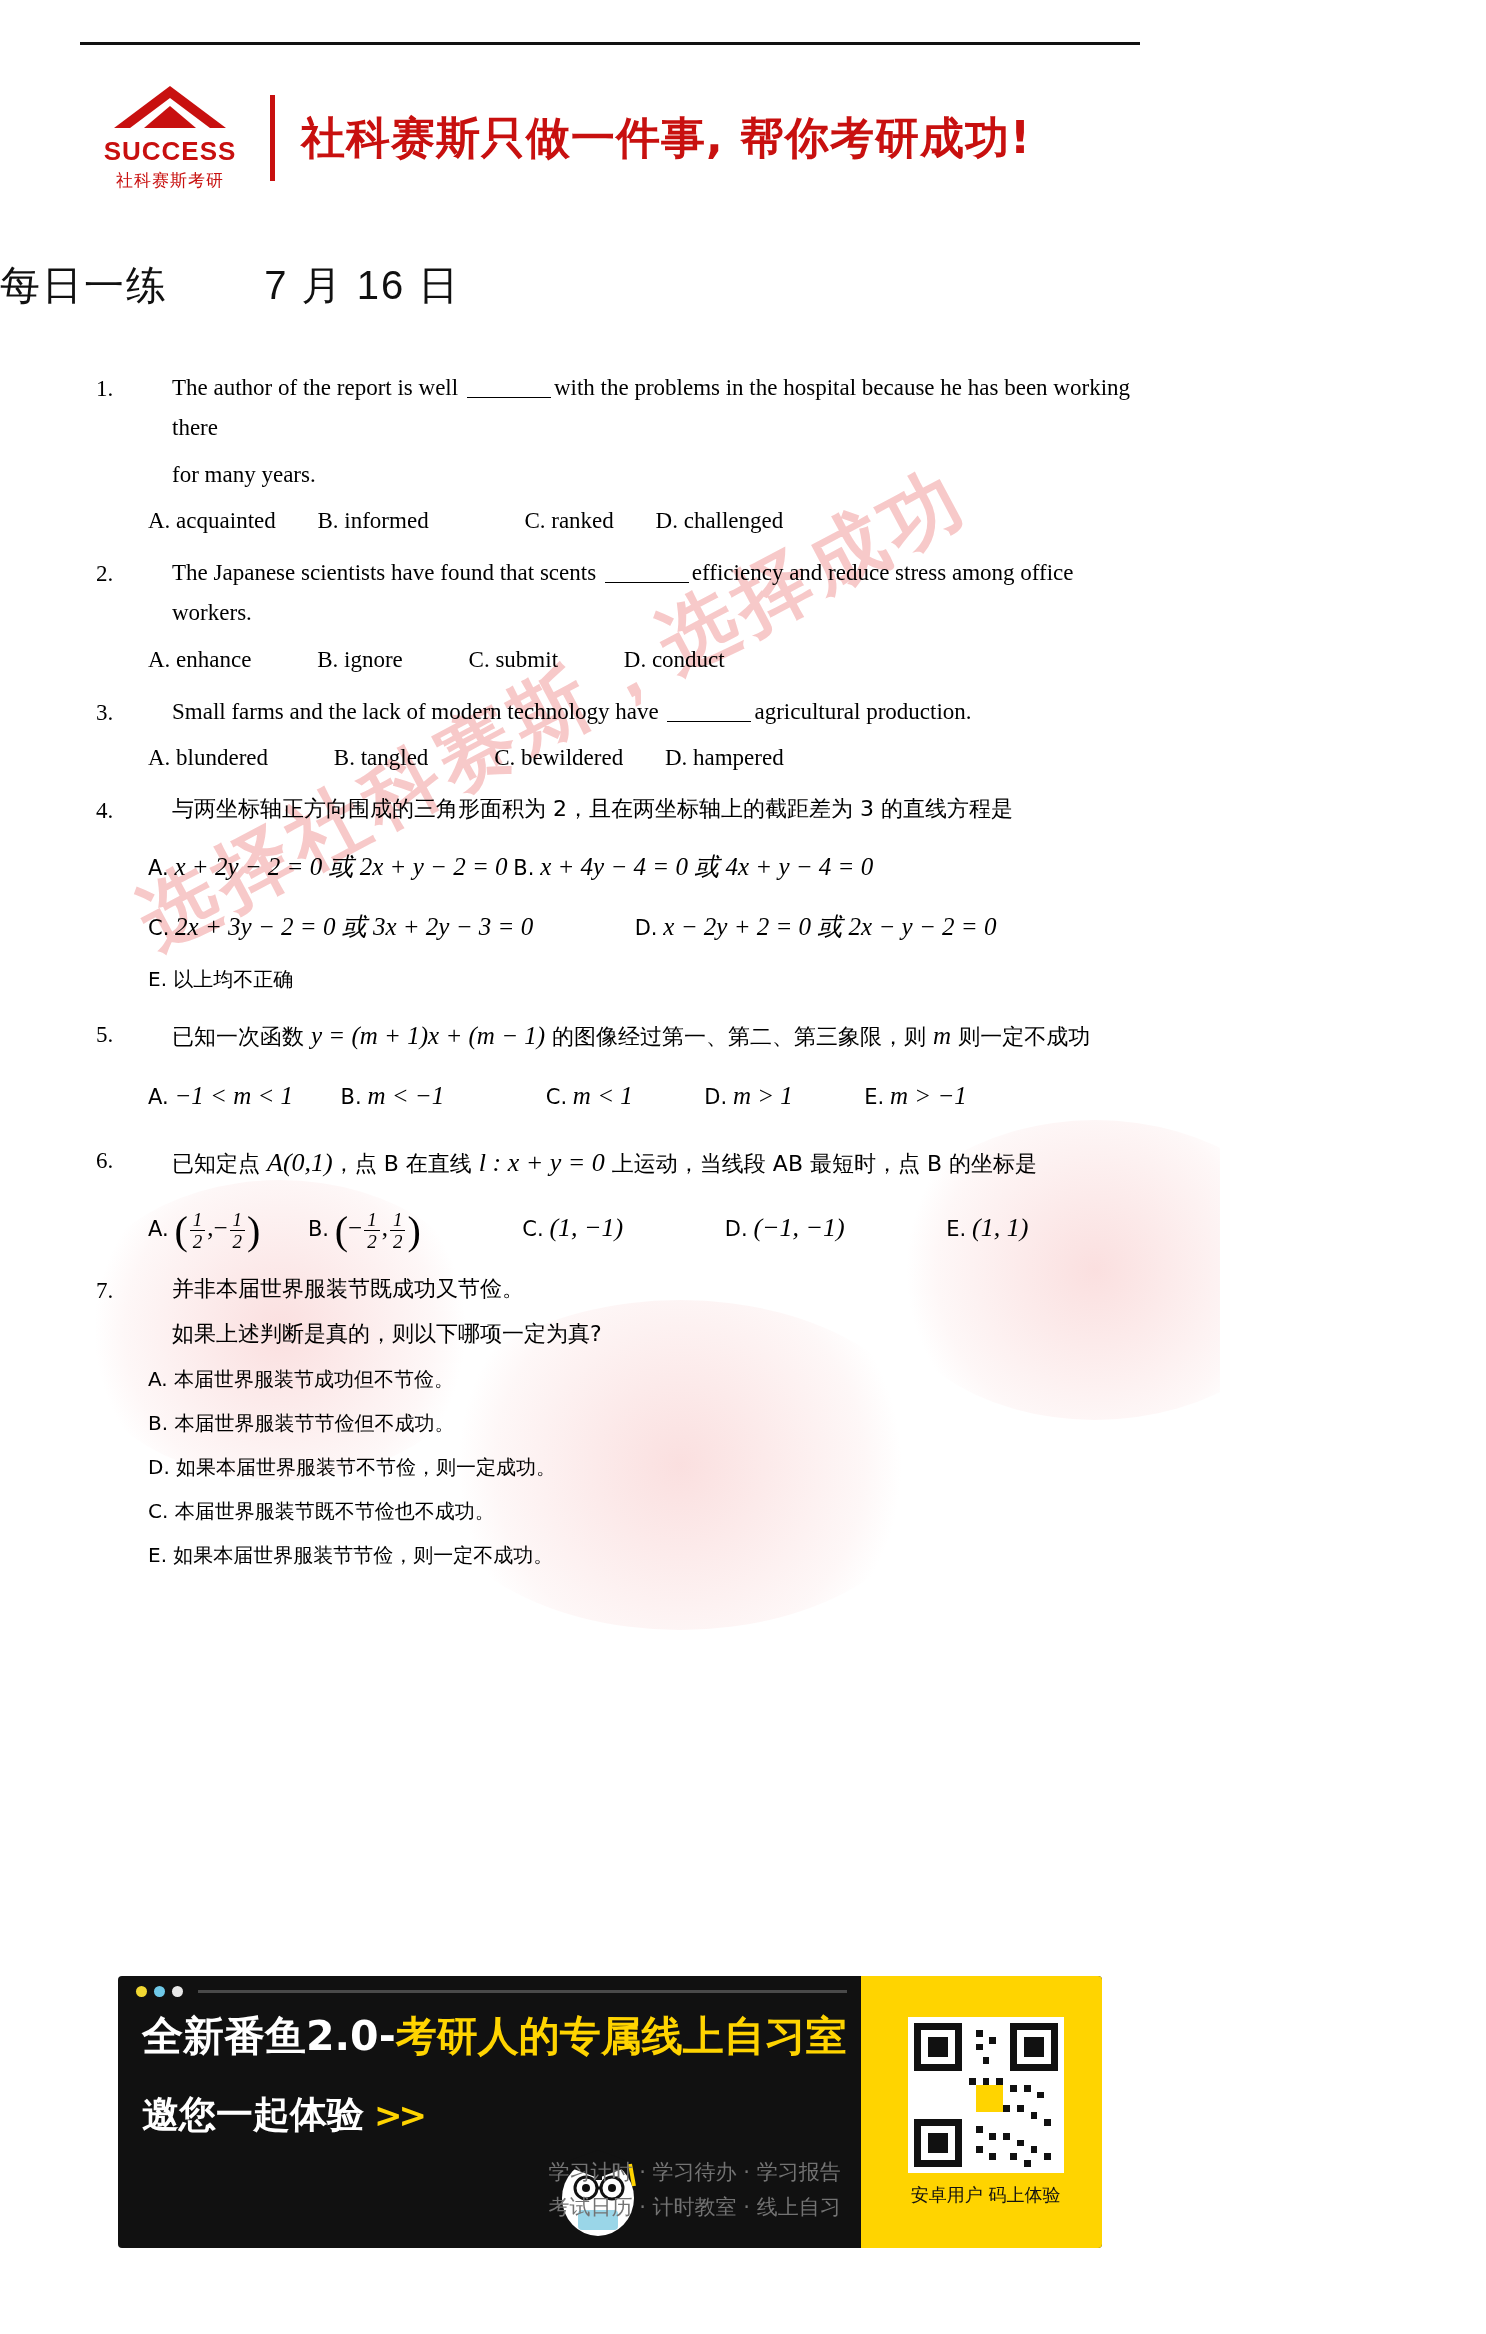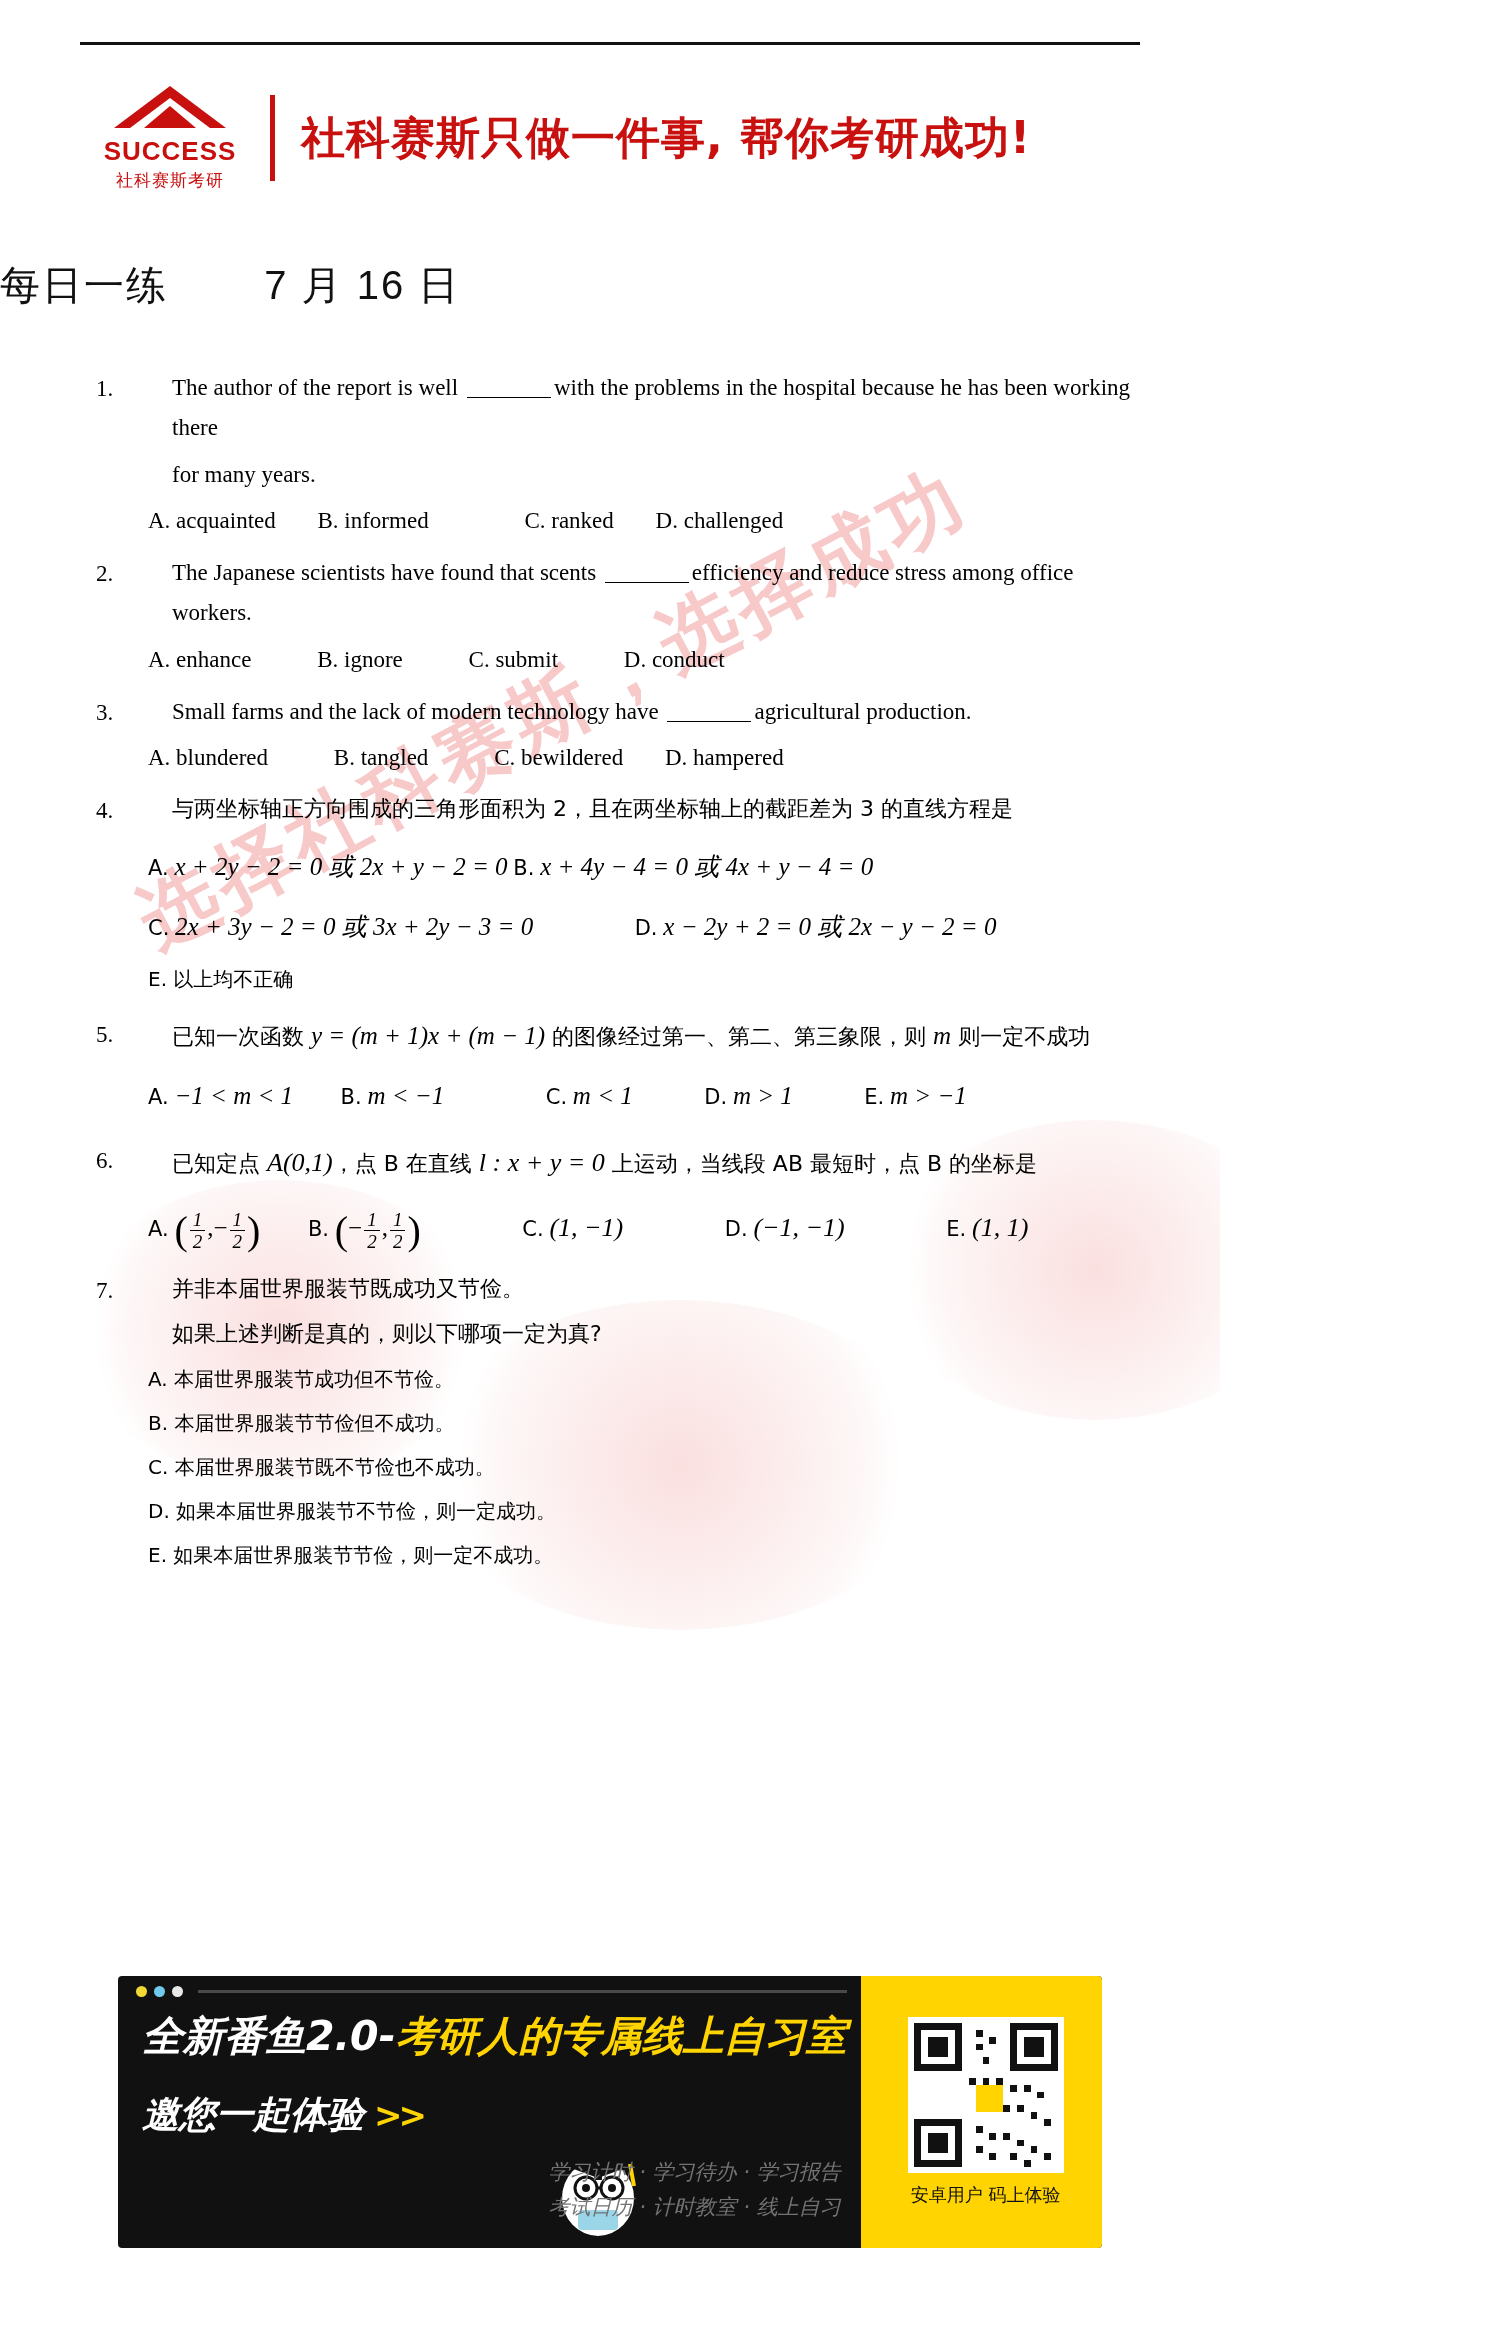--- a/index.html
+++ b/index.html
@@ -424,8 +424,8 @@
         <div class="stem cn">如果上述判断是真的，则以下哪项一定为真?</div>
         <div class="opt-line">A. 本届世界服装节成功但不节俭。</div>
         <div class="opt-line">B. 本届世界服装节节俭但不成功。</div>
+        <div class="opt-line">D. 如果本届世界服装节不节俭，则一定成功。</div>
         <div class="opt-line">C. 本届世界服装节既不节俭也不成功。</div>
-        <div class="opt-line">D. 如果本届世界服装节不节俭，则一定成功。</div>
         <div class="opt-line">E. 如果本届世界服装节节俭，则一定不成功。</div>
       </div>
     </div>

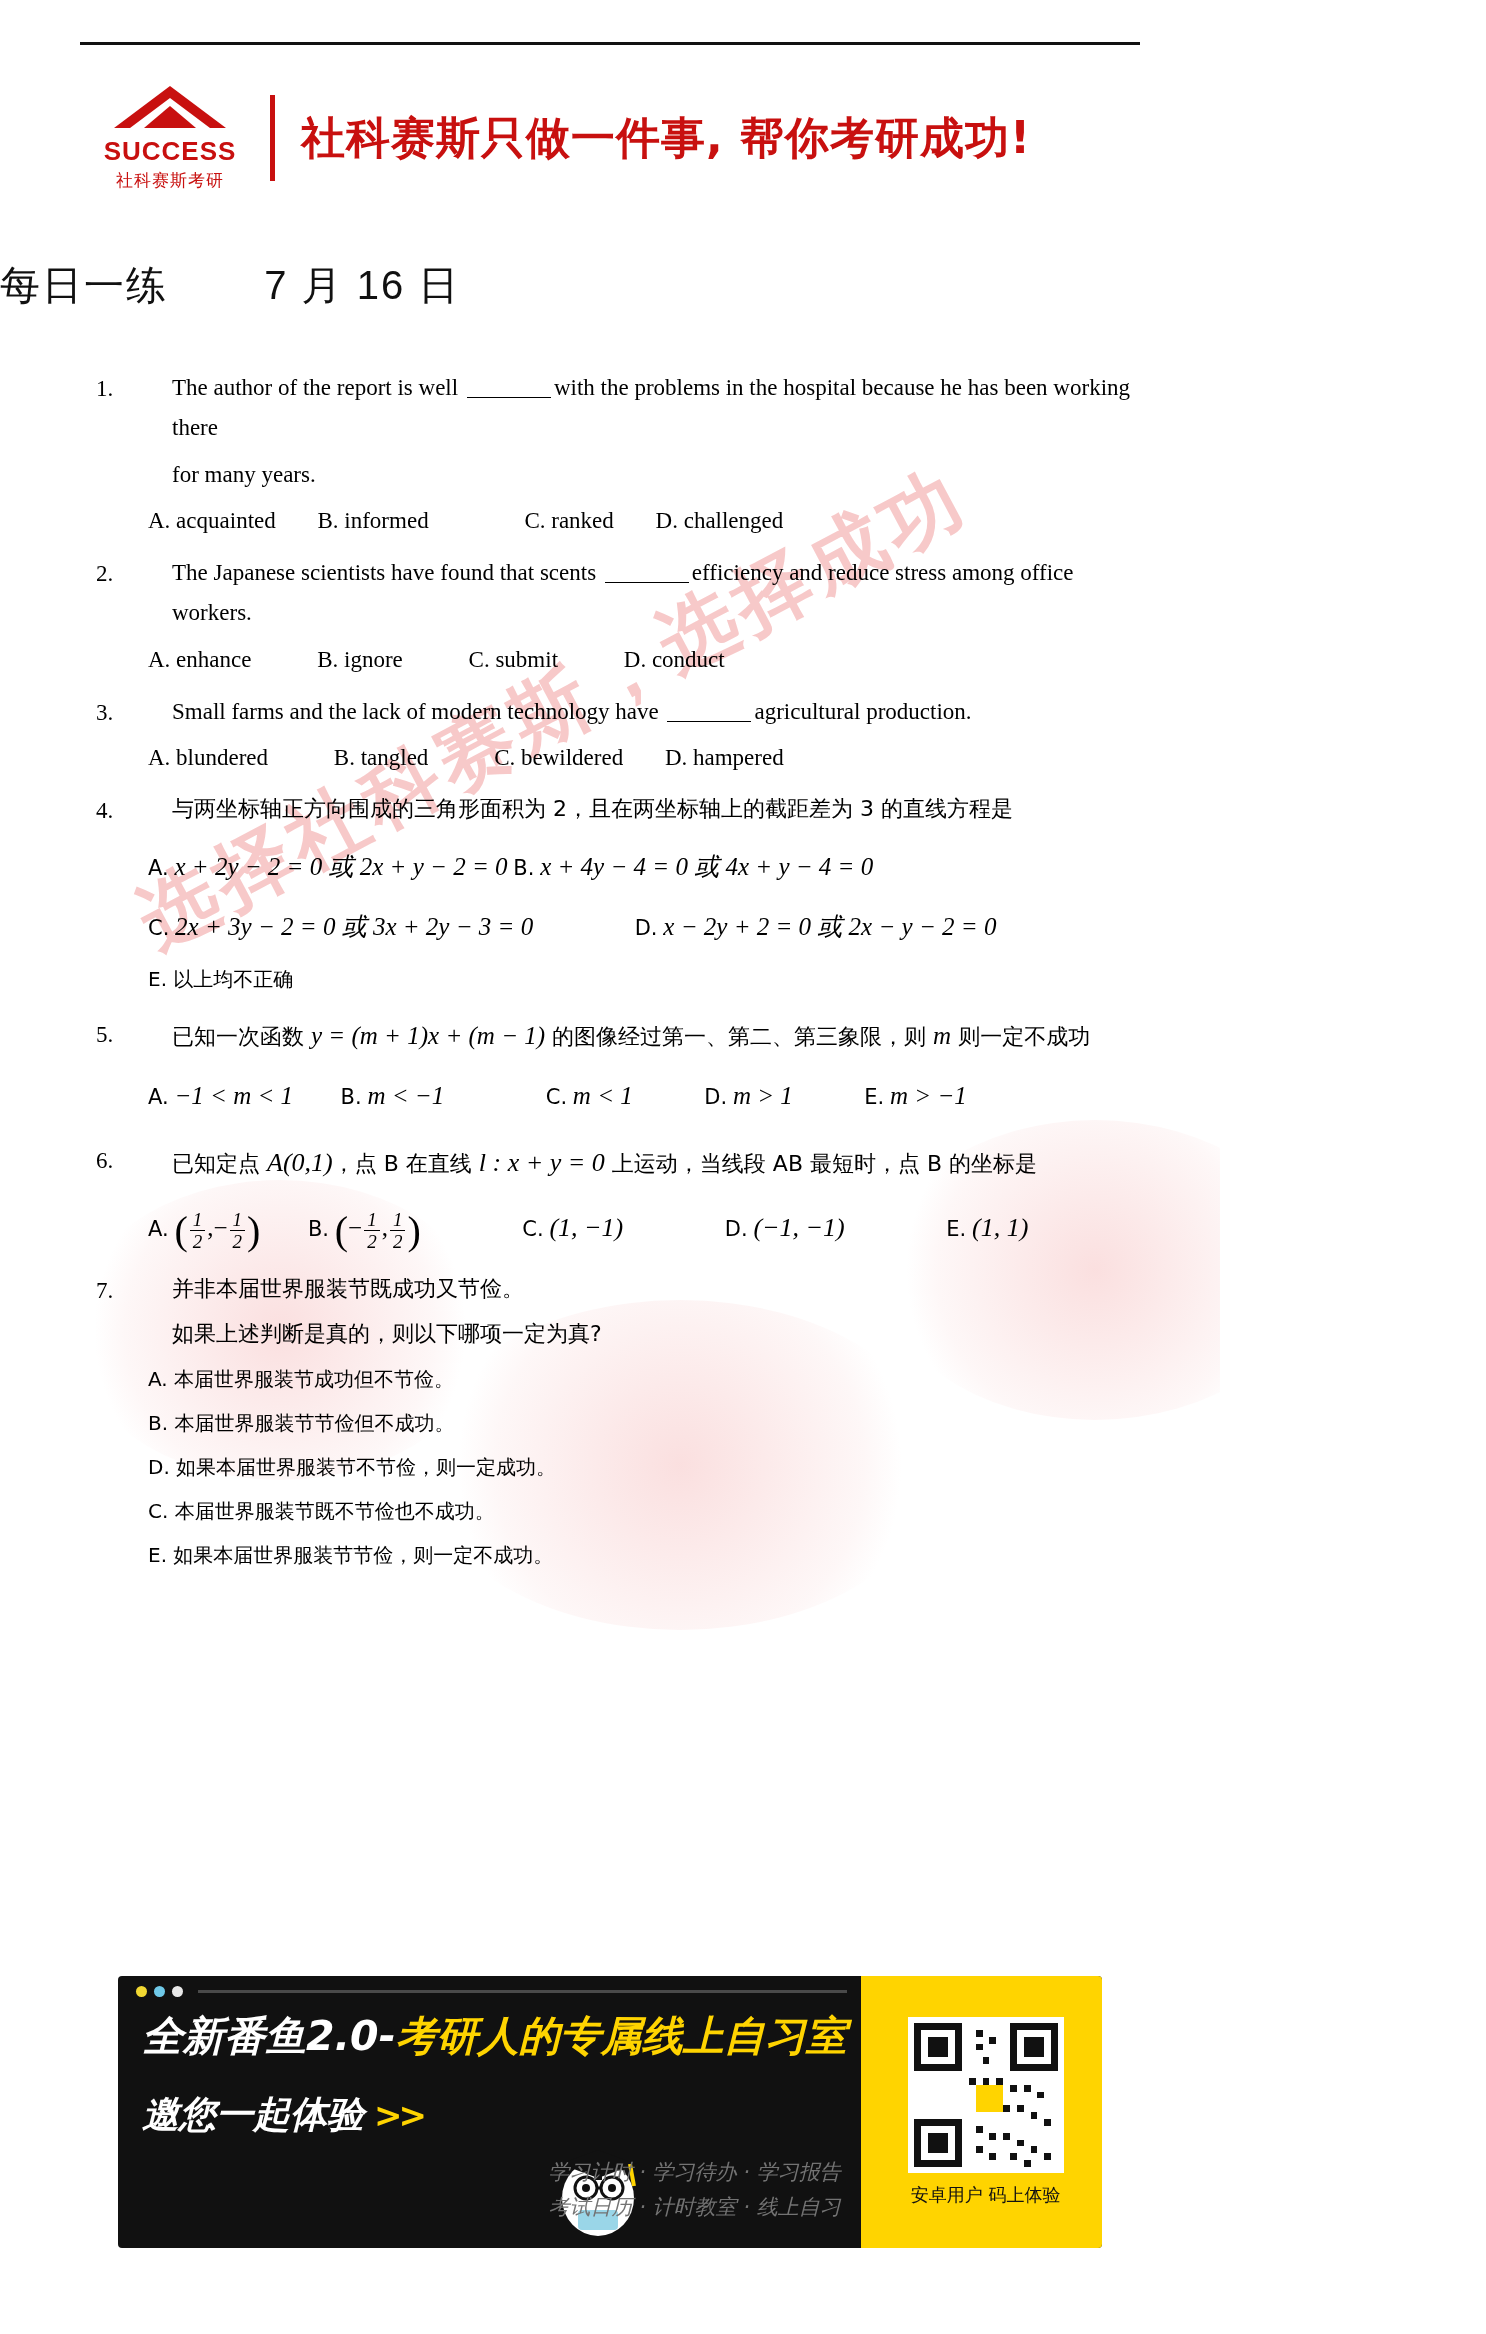--- a/index.html
+++ b/index.html
@@ -197,7 +197,6 @@
     position:relative;
     padding:10px 14px 10px 18px;
     box-sizing:border-box;
-    font-style:italic;
   }
   .browser-dots { display:flex; align-items:center; gap:7px; margin-bottom:6px; }
   .dot { width:11px; height:11px; border-radius:50%; background:#f2d832; }

